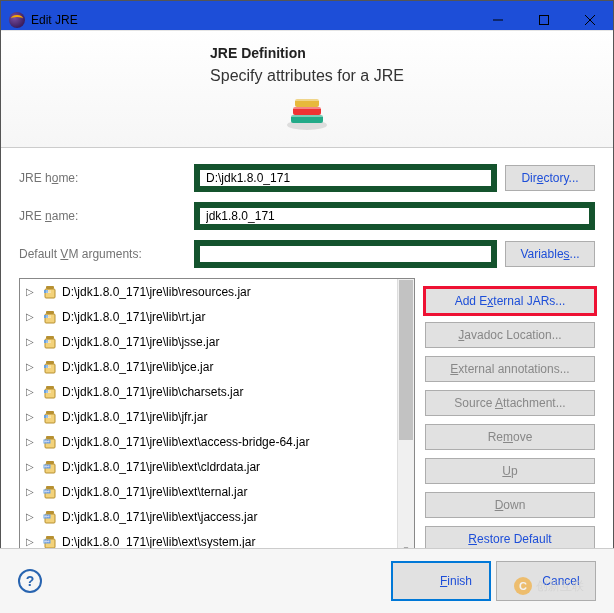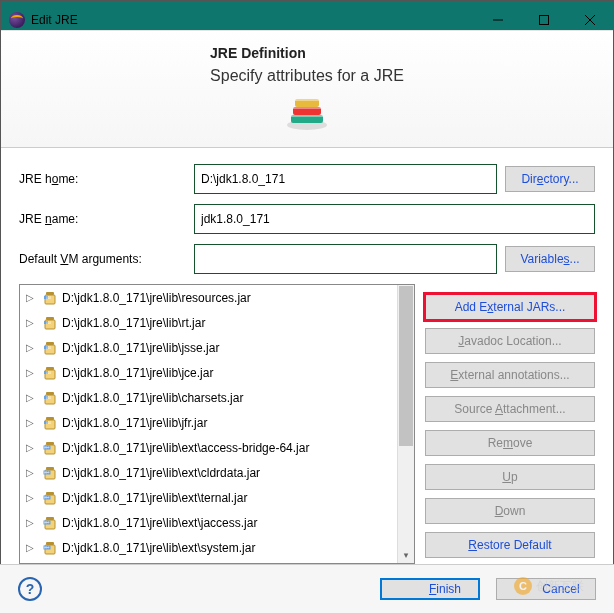--- a/index.html
+++ b/index.html
@@ -18,7 +18,7 @@
     display: flex;
     align-items: center;
     padding: 8px 0 0 8px;
-    background: #0f766e;
+    background: #1d4ed8;
     border-bottom: 1px solid #e5e5e5;
   }
   .titlebar .eclipse-icon {

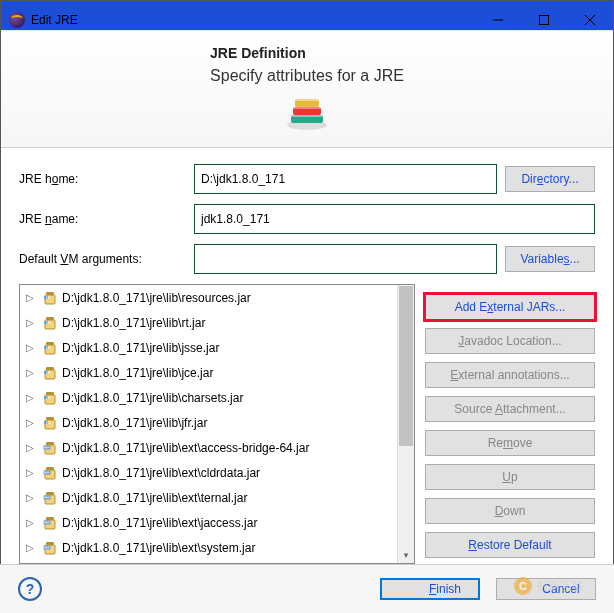--- a/index.html
+++ b/index.html
@@ -65,7 +65,7 @@
     align-items:center;
     margin-bottom: 10px;
   }
-  .row label { width: 175px; font-size:12px; color:#000000; }
+  .row label { width: 175px; font-size:12px; color:#737373; }
   .row label u { text-decoration: underline; }
   .row input[type=text] {
     flex:1;

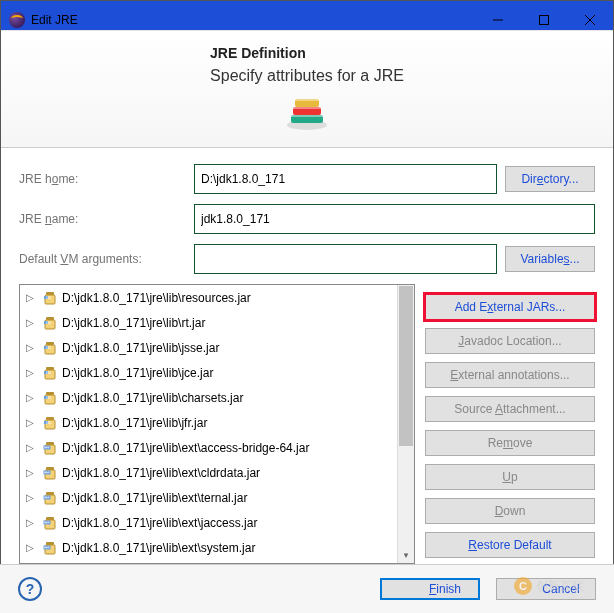--- a/index.html
+++ b/index.html
@@ -70,8 +70,8 @@
   .row input[type=text] {
     flex:1;
     height: 24px;
-    border:1px solid #14532d;
-    padding: 14px 6px;
+    border:6px solid #14532d;
+    padding: 8px 6px;
     font-size:12px;
     font-family: inherit;
   }

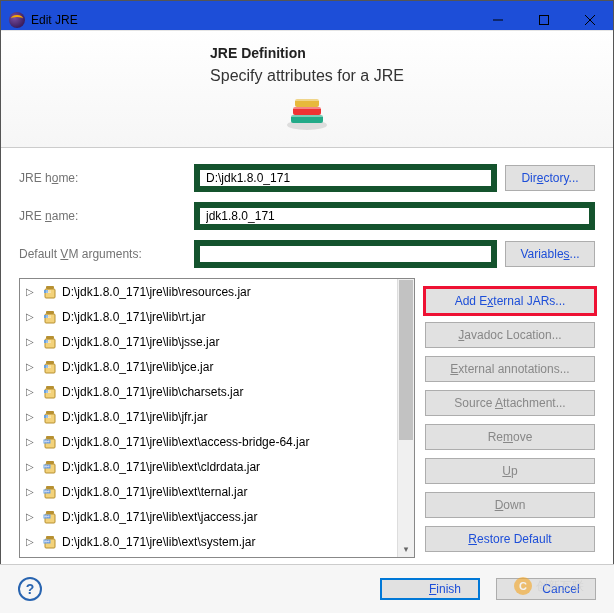--- a/index.html
+++ b/index.html
@@ -180,7 +180,7 @@
     cursor:pointer;
   }
   .footer-spacer{flex:1;}
-  .footer .btn { min-width:100px; height:22px; margin-left:16px;padding-left:40px; }
+  .footer .btn { min-width:100px; height:40px; margin-left:5px;padding-left:40px; }
   .footer .btn.default { background:#e1e1e1; border:1px solid #0078d7; box-shadow: inset 0 0 0 1px #0078d7; }
   .watermark {
     position:absolute;

